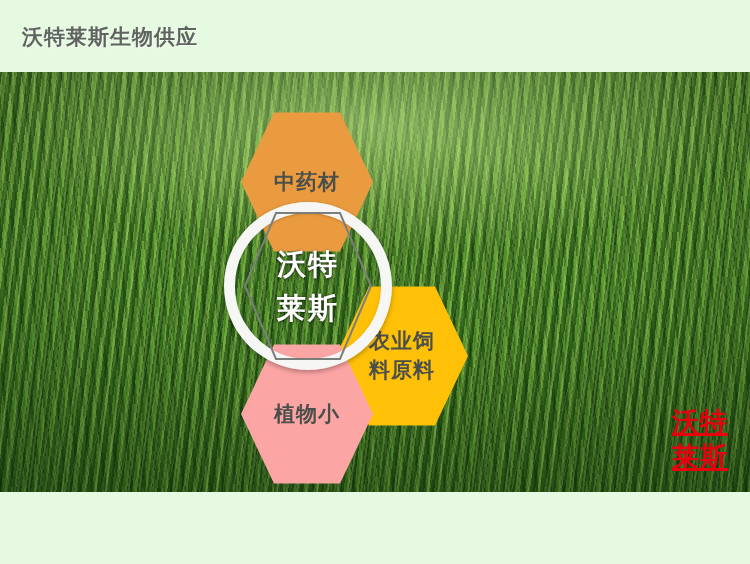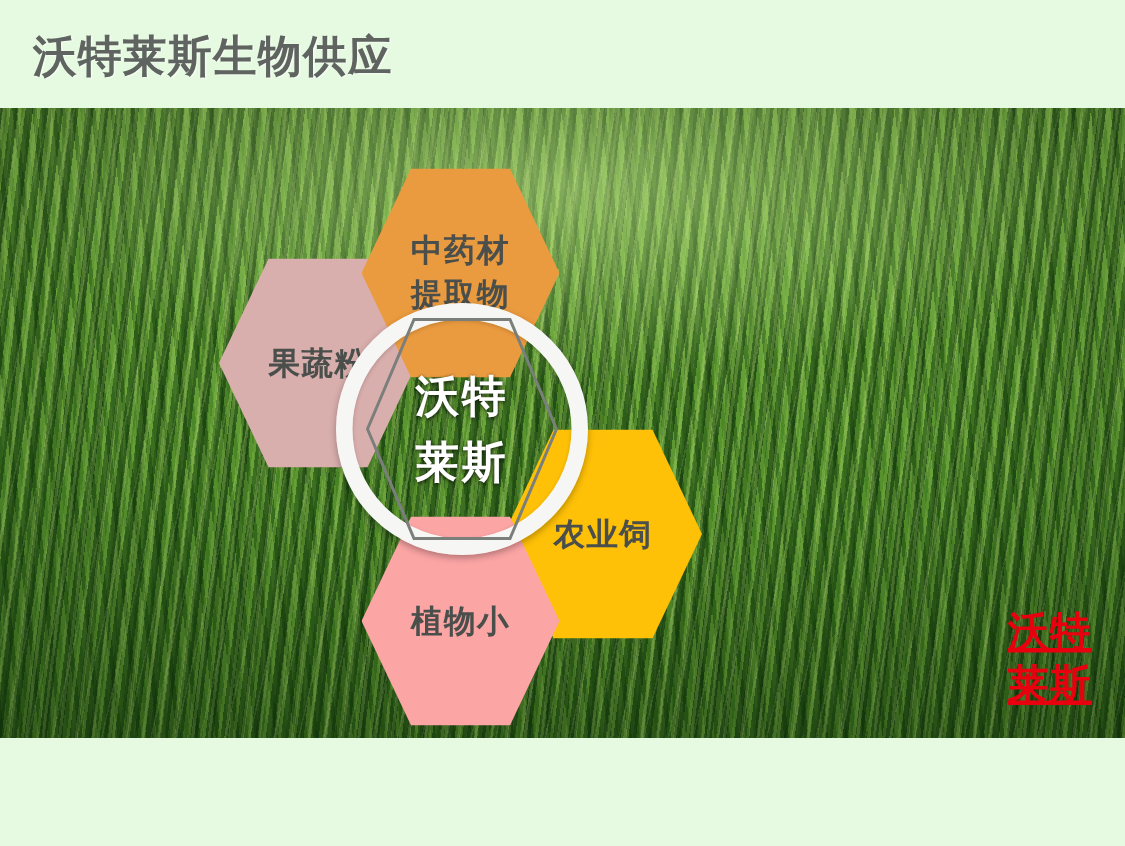--- a/index.html
+++ b/index.html
@@ -31,7 +31,7 @@
     position: absolute;
     left: 22px;
     top: 20px;
-    font-size: 29px;
+    font-size: 21px;
     font-weight: bold;
     color: #5f6460;
     letter-spacing: 1px;

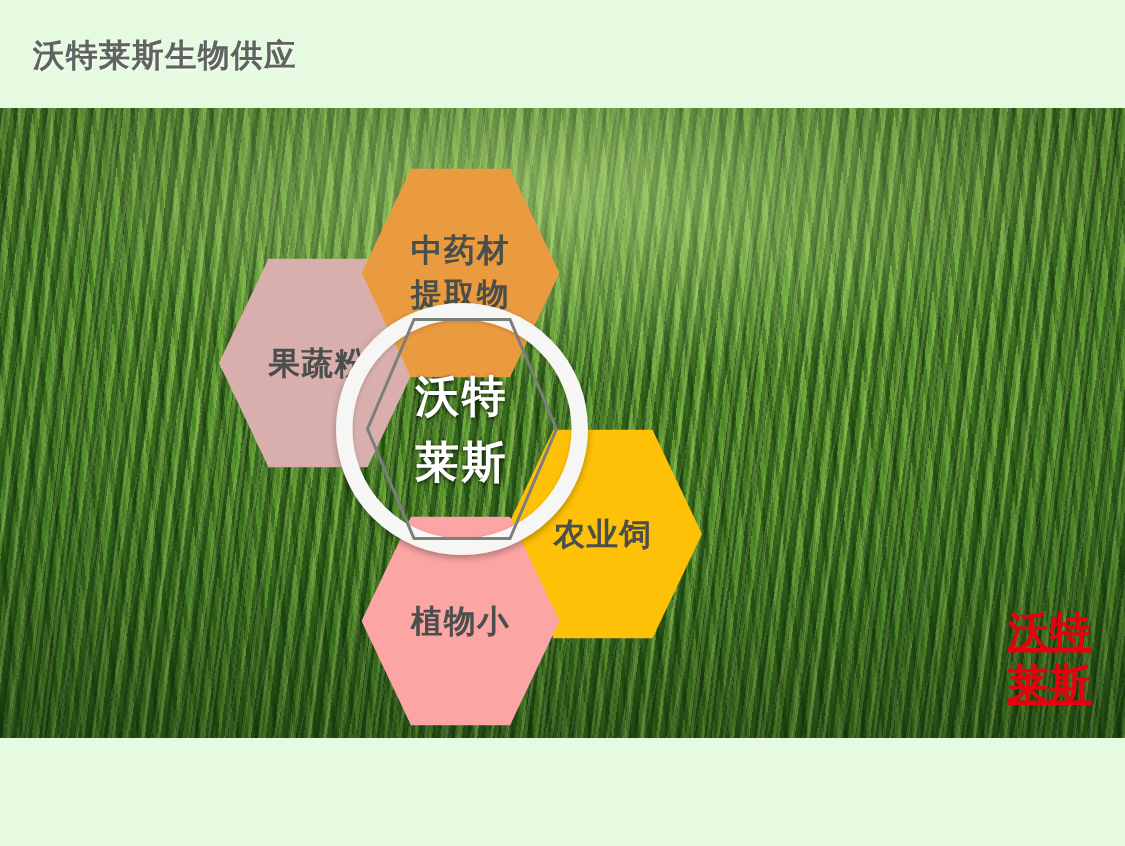--- a/index.html
+++ b/index.html
@@ -206,7 +206,6 @@
       <div class="hex" style="left:123px; top:22px; background:#eb9b3f;">
         <div class="hex-label">
           <div>中药材</div>
-          <div>提取物</div>
         </div>
       </div>
 

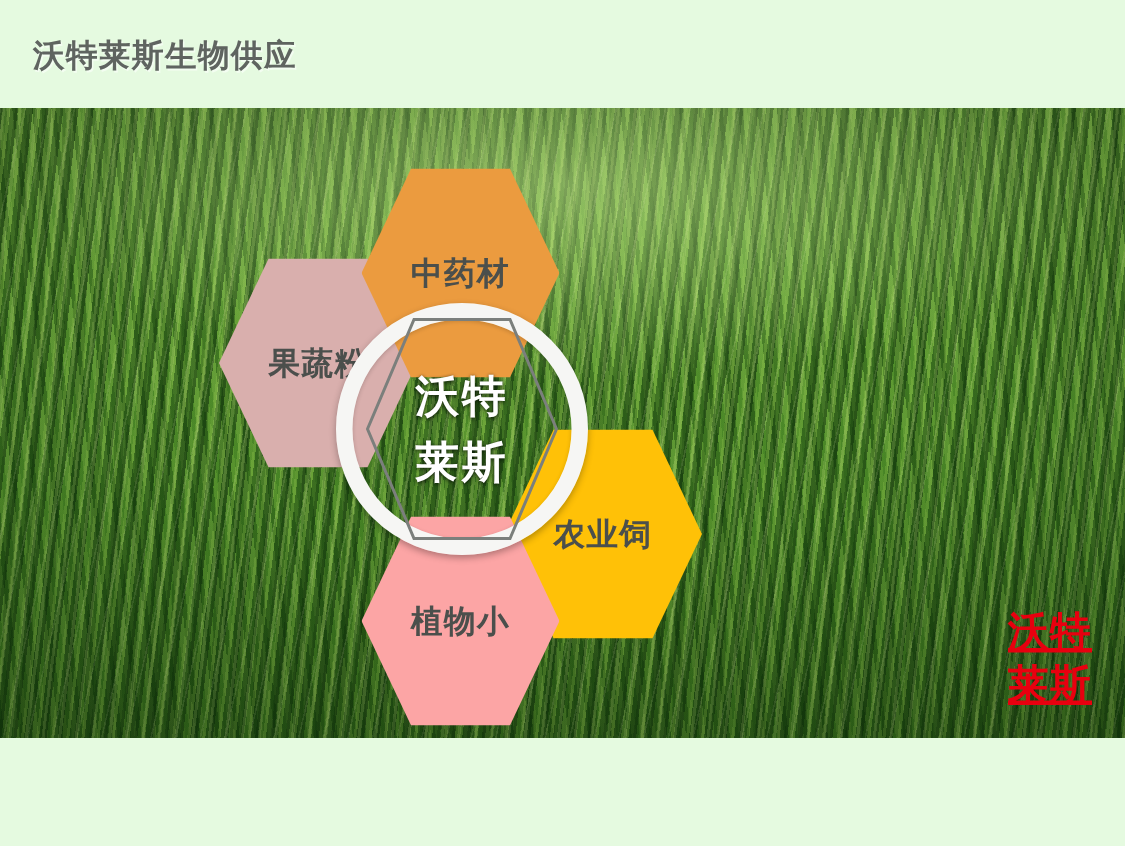--- a/index.html
+++ b/index.html
@@ -197,11 +197,6 @@
 
     <div class="cluster">
 
-      <div class="hex" style="left:28px; top:82px; background:#d9afad;">
-        <div class="hex-label">
-          <div>果蔬粉</div>
-        </div>
-      </div>
 
       <div class="hex" style="left:123px; top:22px; background:#eb9b3f;">
         <div class="hex-label">

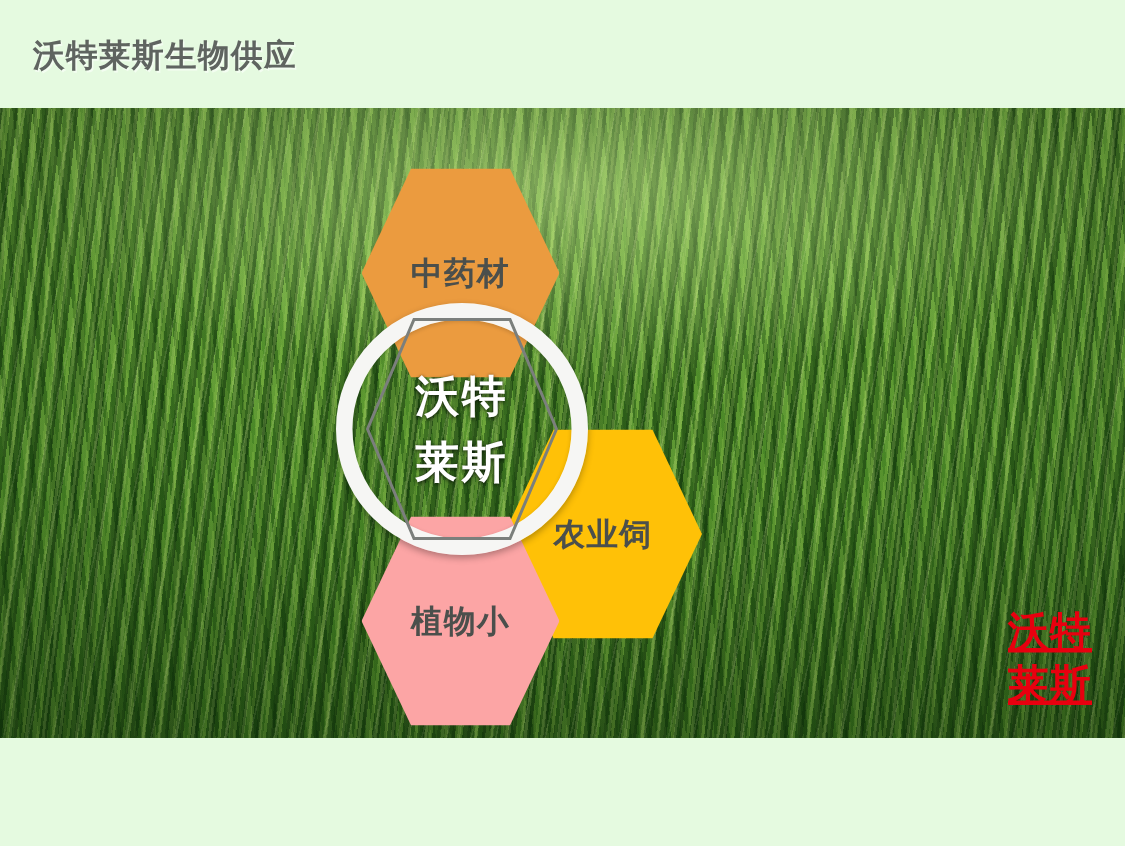--- a/index.html
+++ b/index.html
@@ -208,6 +208,7 @@
       <div class="hex" style="left:218px; top:196px; background:#ffc107;text-align:center;">
         <div class="hex-label">
           <div>农业饲</div>
+          <div>料原料</div>
         </div>
       </div>
 

